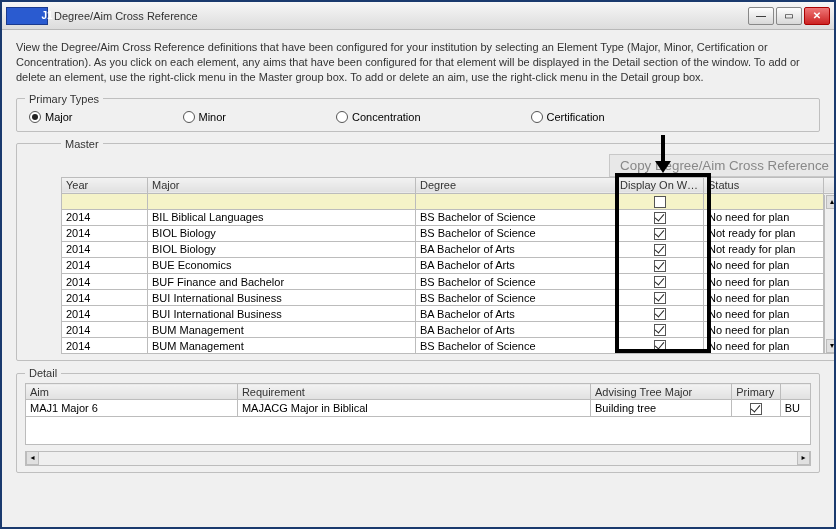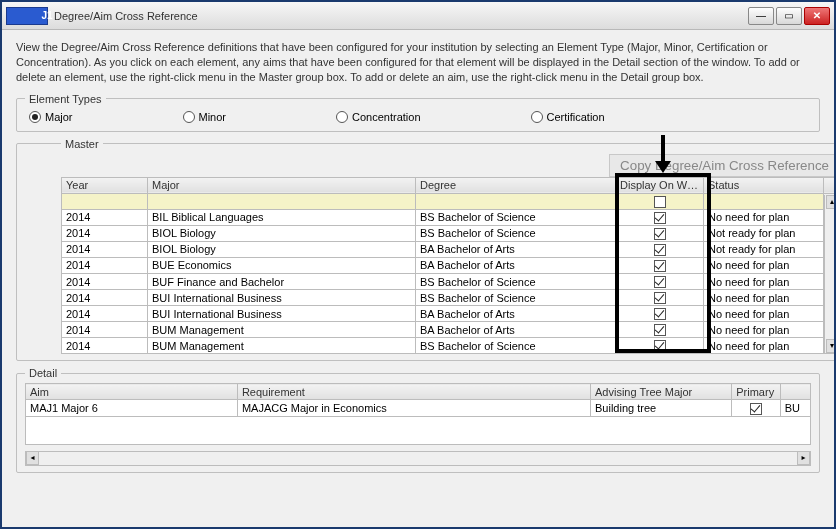--- a/index.html
+++ b/index.html
@@ -152,7 +152,7 @@
     <div class="intro">View the Degree/Aim Cross Reference definitions that have been configured for your institution by selecting an Element Type (Major, Minor, Certification or Concentration).  As you click on each element, any aims that have been configured for that element will be displayed in the Detail section of the window.  To add or delete an element, use the right-click menu in the Master group box. To add or delete an aim, use the right-click menu in the Detail group box.</div>
 
     <fieldset>
-      <legend>Element Types</legend>
+      <legend>Primary Types</legend>
       <div class="radios" id="radios">
           <label class="radio-item">
             <span class="radio-outer">

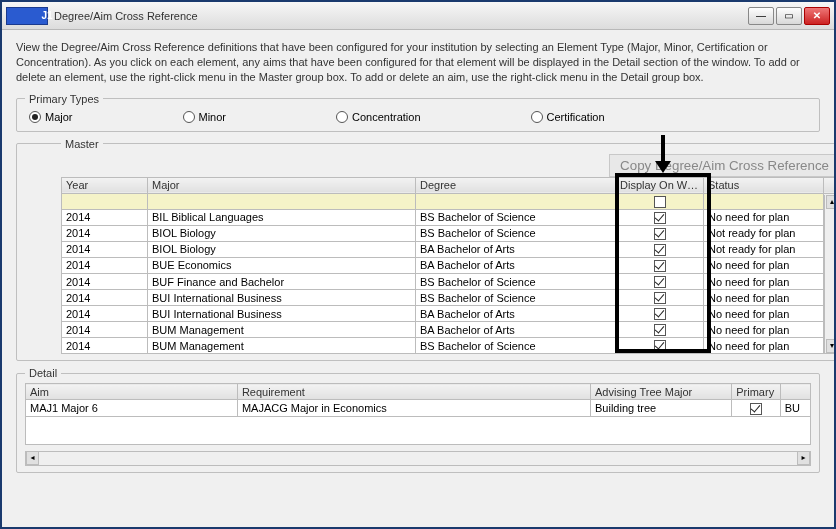--- a/index.html
+++ b/index.html
@@ -319,7 +319,7 @@
         <tbody id="detail-body">
             <tr>
               <td>MAJ1   Major 6</td>
-              <td>MAJACG   Major in Economics</td>
+              <td>MAJACG   Major in Biblical</td>
               <td>Building tree</td>
               <td class="center"><span class="chk checked"></span></td>
               <td>BU</td>

